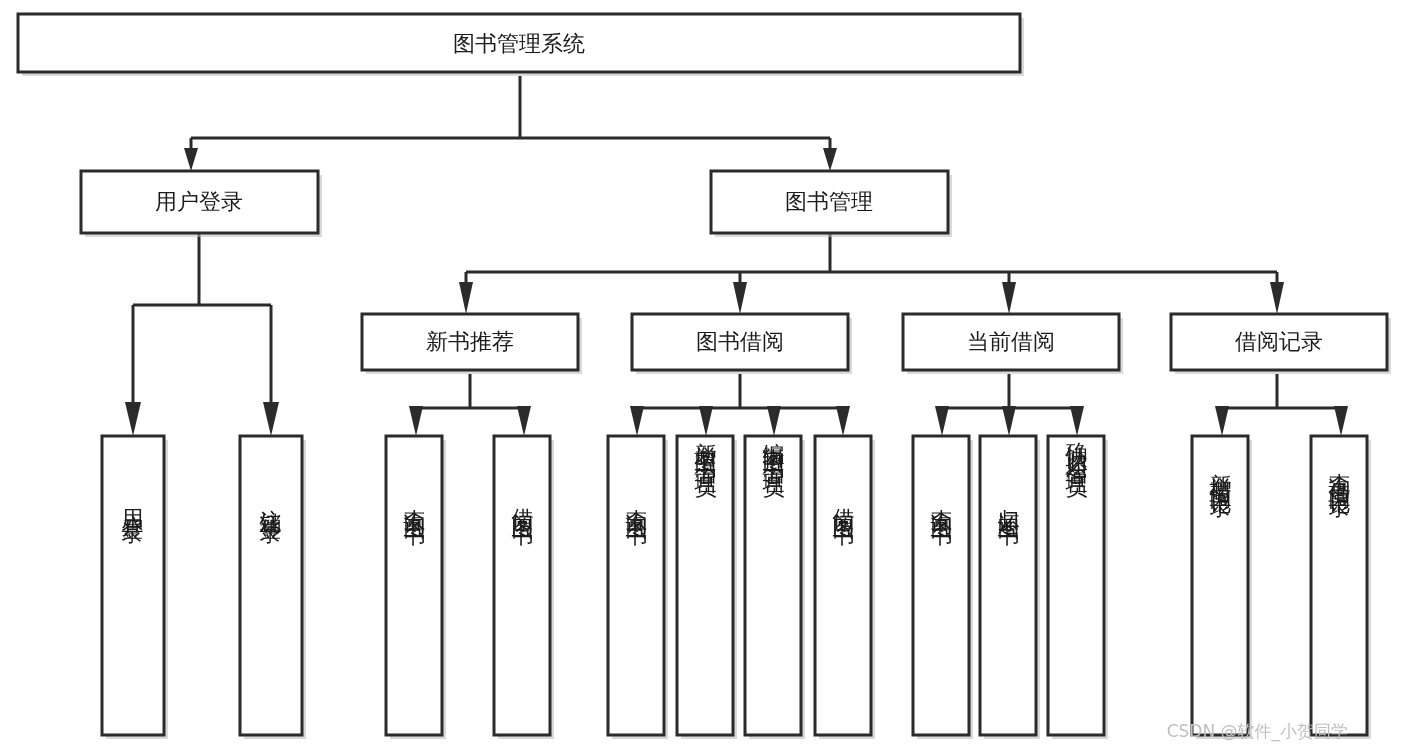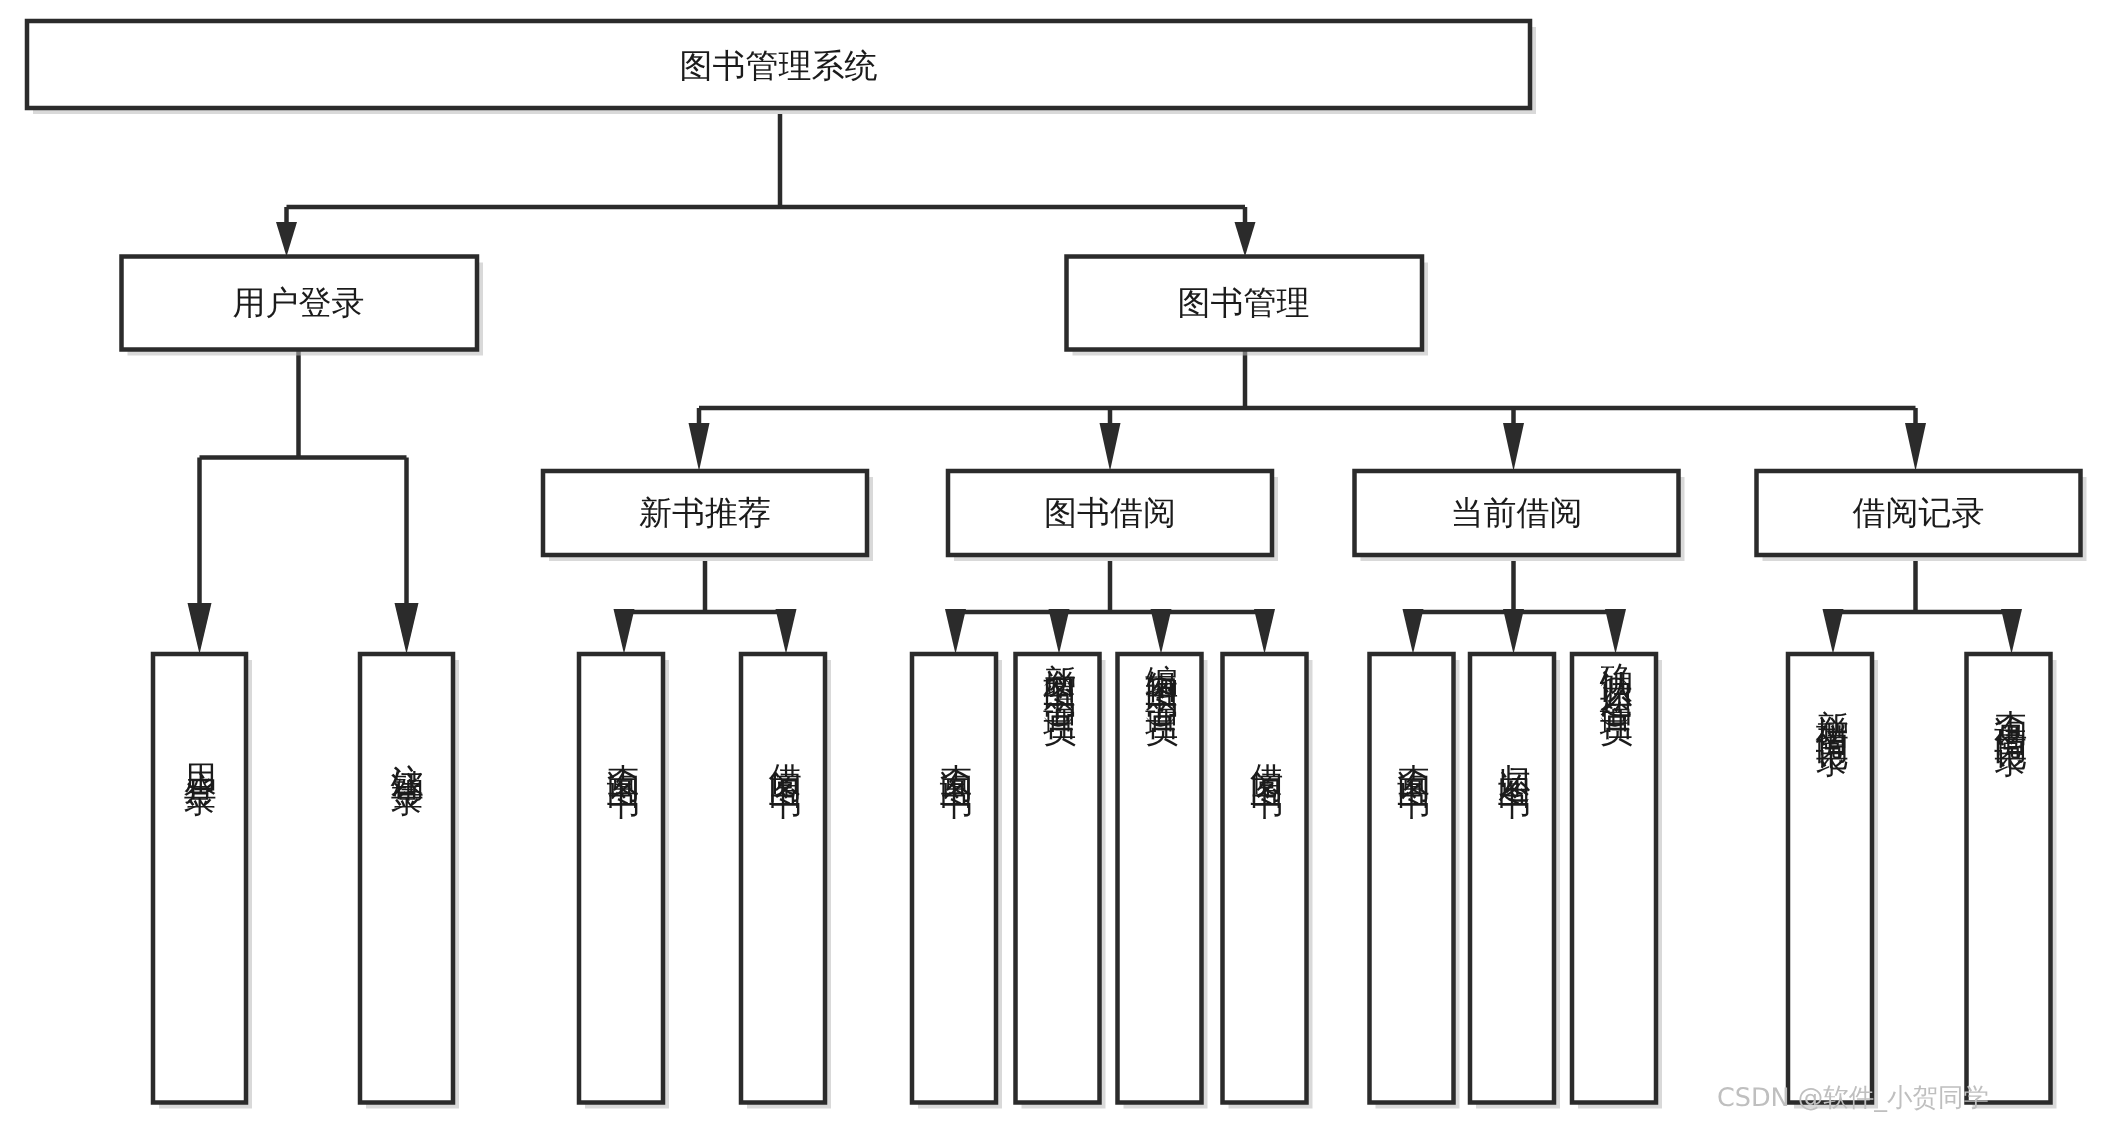--- a/index.html
+++ b/index.html
@@ -63,7 +63,7 @@
   }
   .watermark-text {
     position: absolute;
-    right: 26px;
+    right: 4px;
     bottom: 4px;
     font-family: "DejaVu Sans", "Liberation Sans", sans-serif;
     font-size: 17px;

